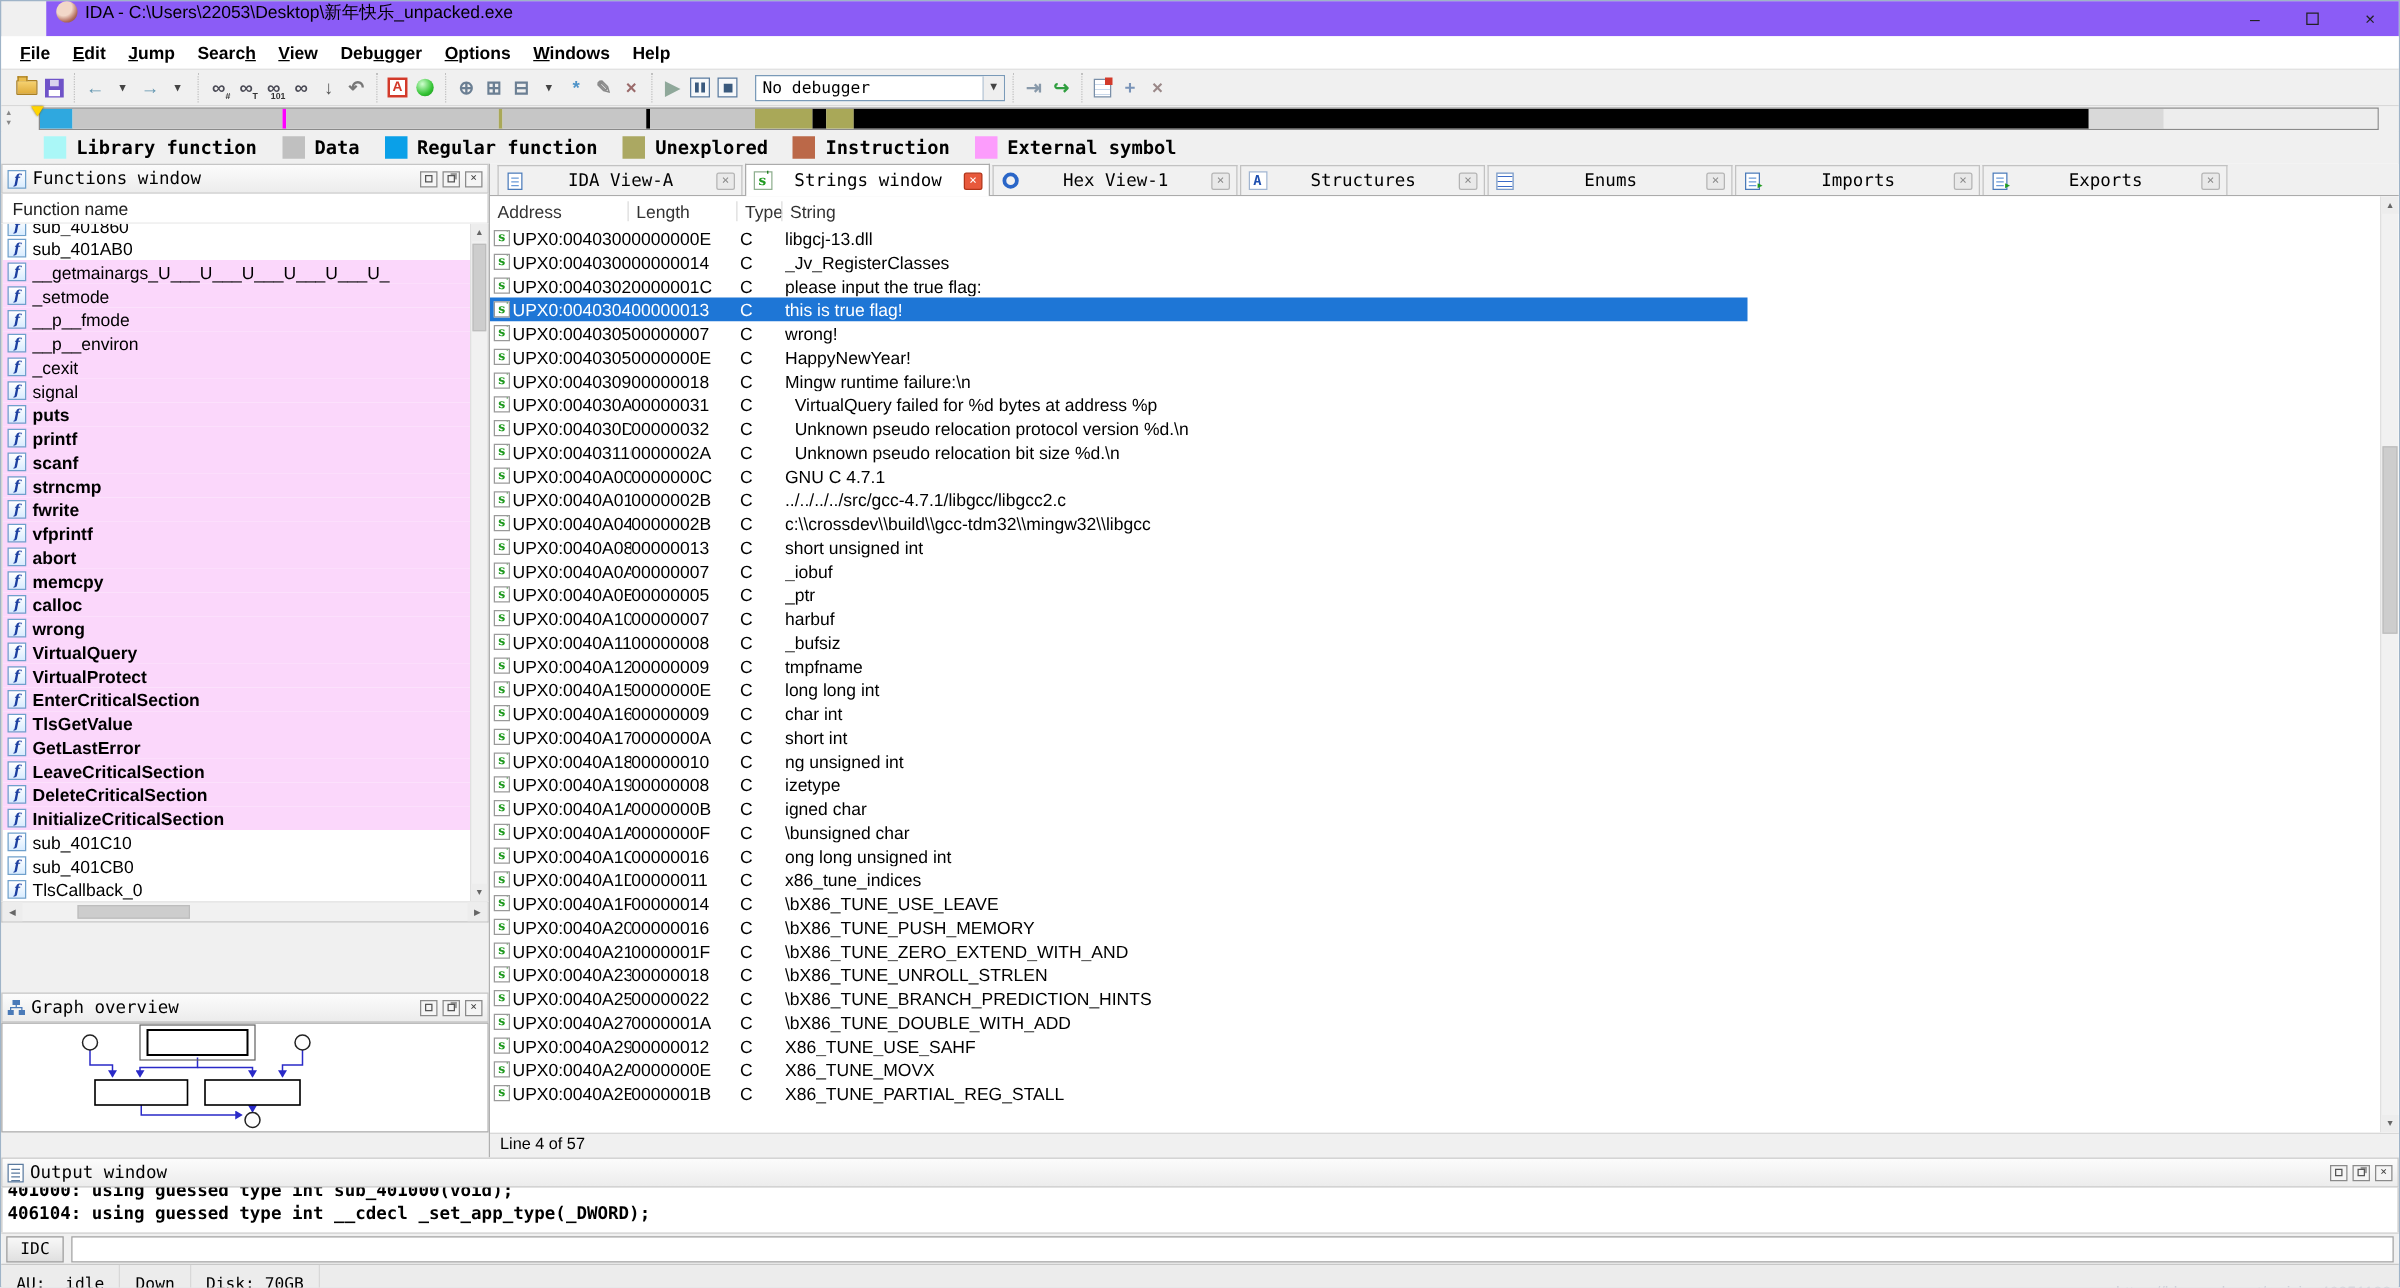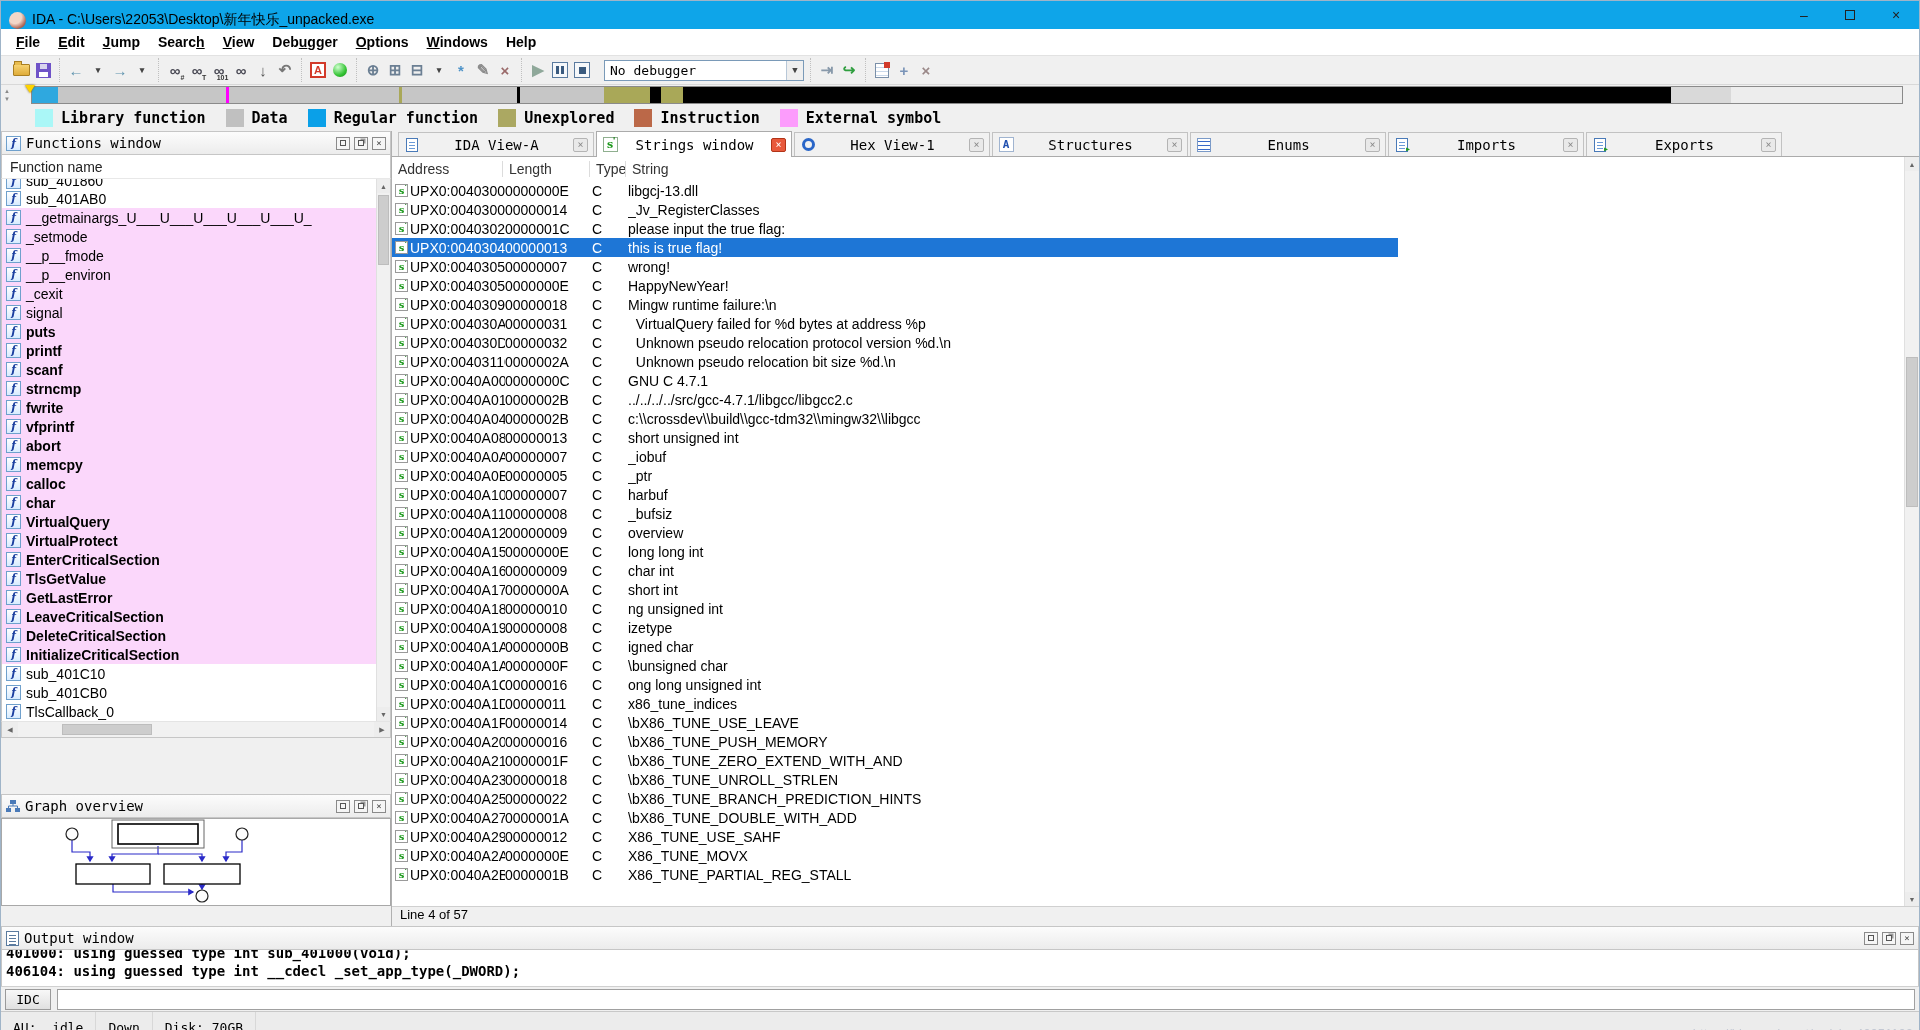--- a/index.html
+++ b/index.html
@@ -8,7 +8,7 @@
   #app { width:1920px; height:1030px; display:flex; flex-direction:column; border:1px solid #9FB4C8; }
 
   
-  #titlebar { height:28px; background:#0ea5e9; display:flex; align-items:flex-end; padding-left:8px; font-size:14px; flex:none; }
+  #titlebar { height:28px; background:#8b5cf6; display:flex; align-items:flex-start; padding-left:8px; font-size:14px; flex:none;margin-left:36px; }
   #app-icon { width:17px; height:17px; border-radius:50%; background:radial-gradient(circle at 35% 30%, #F2D7C8 0 40%, #B06A5A 70%, #6E3A3A); margin-right:6px; flex:none; }
   #title-text { white-space:nowrap; }
   #win-controls { margin-left:auto; display:flex; height:100%; }

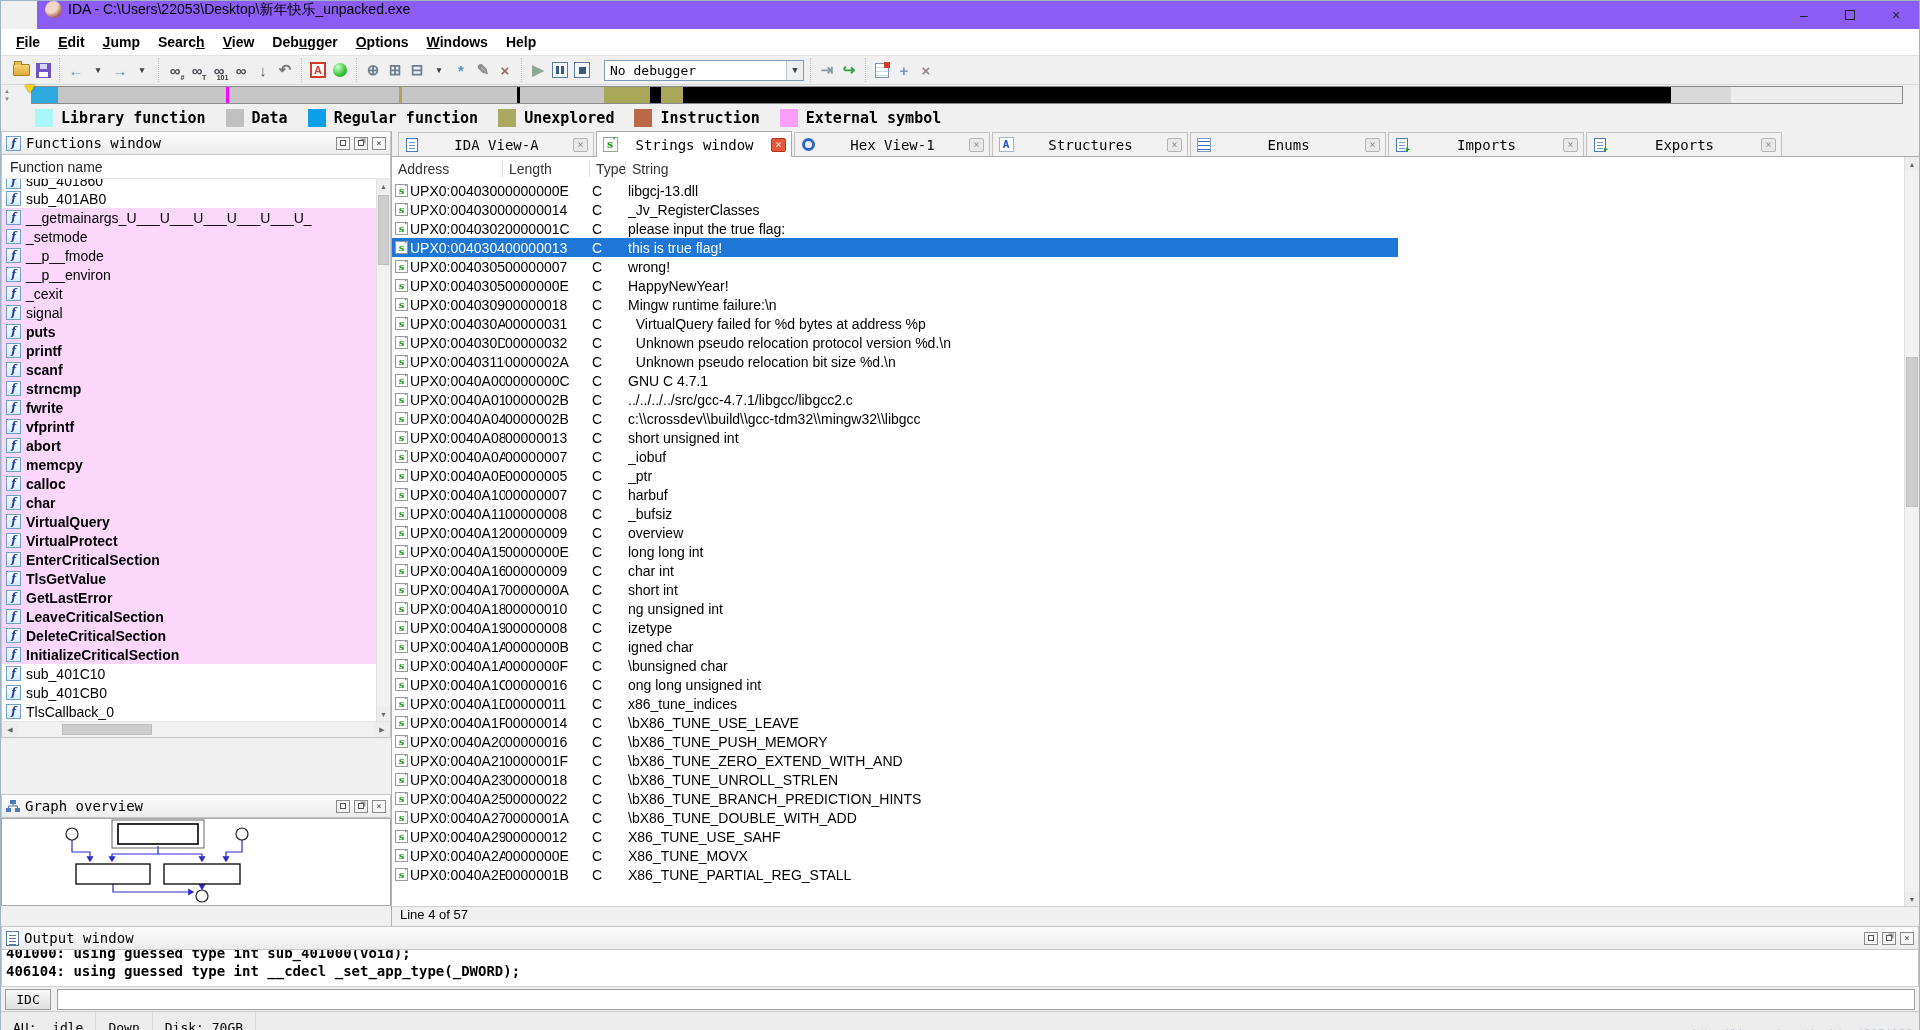--- a/index.html
+++ b/index.html
@@ -426,7 +426,7 @@
             </div>
             <div class="fn-row ext bold">
               <span class="f-ico">f</span>
-              <span>char</span>
+              <span>wrong</span>
             </div>
             <div class="fn-row ext bold">
               <span class="f-ico">f</span>

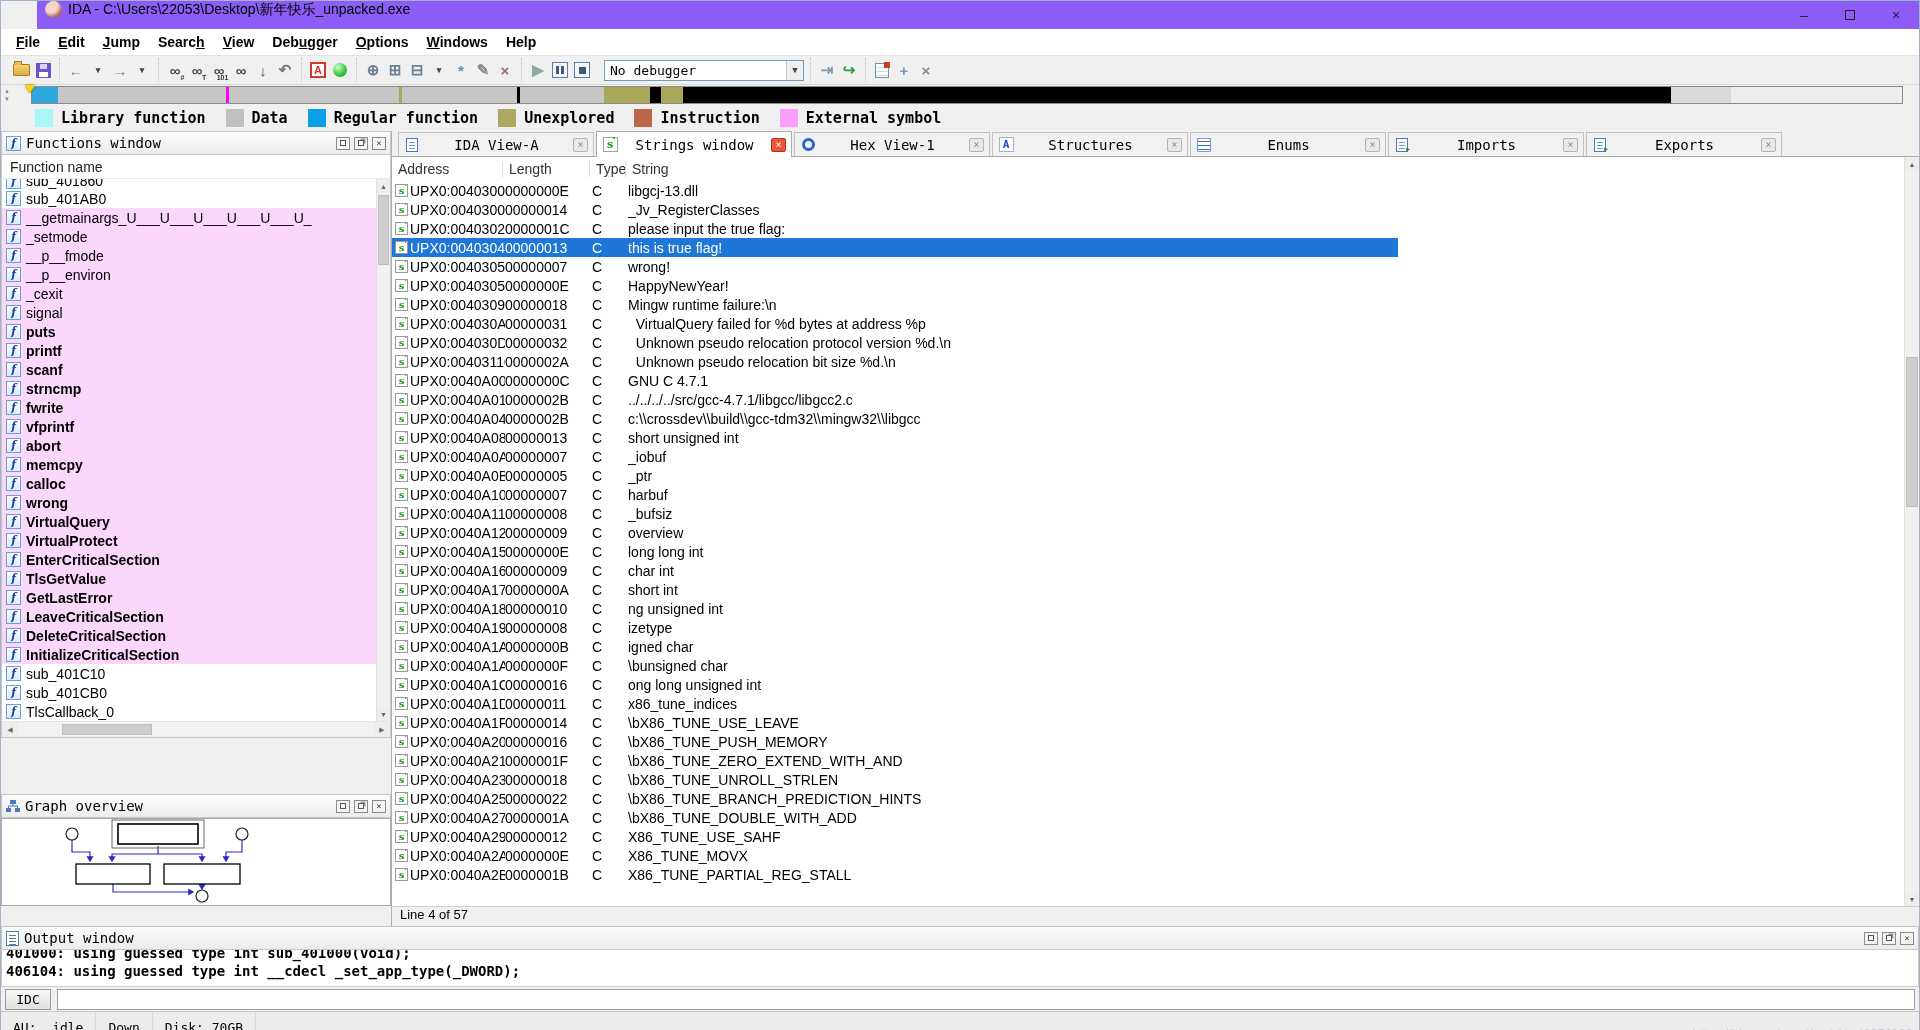--- a/index.html
+++ b/index.html
@@ -735,7 +735,7 @@
               <span>UPX0:0040A12C</span>
               <span>00000009</span>
               <span>C</span>
-              <span>overview</span>
+              <span>tmpfname</span>
             </div>
             <div class="srow">
               <span class="s-ico">s</span>

